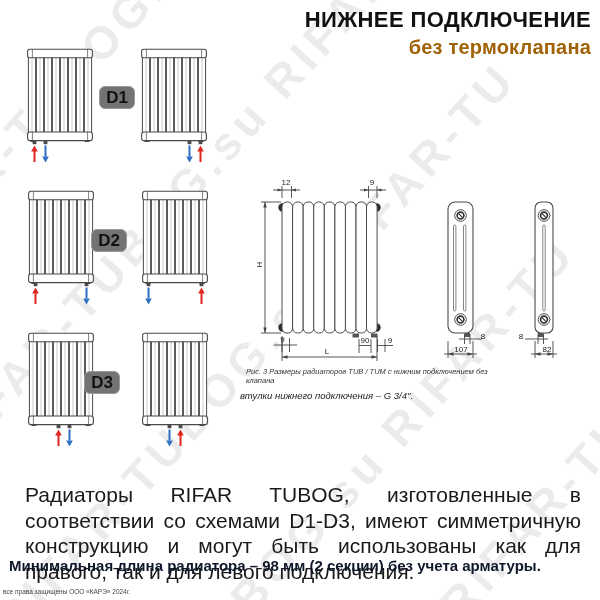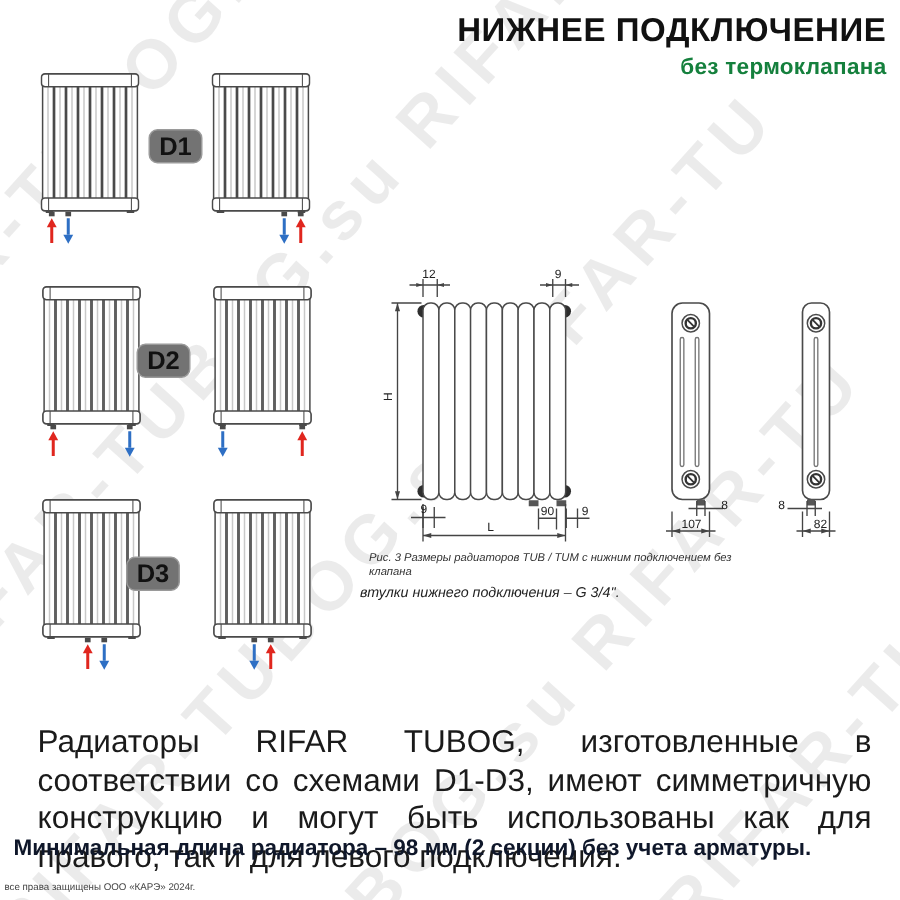--- a/index.html
+++ b/index.html
@@ -25,7 +25,7 @@
   
   .header{position:absolute; top:7px; right:9px; text-align:right;}
   .title{font-size:22px; font-weight:bold; color:#111; letter-spacing:0.4px;}
-  .subtitle{font-size:15px; font-weight:bold; color:#15803d; margin-top:3px; letter-spacing:0.2px;}
+  .subtitle{font-size:20px; font-weight:bold; color:#a16207; margin-top:3px; letter-spacing:0.2px;}
   
   .rad{position:absolute; width:66px; height:94px;}
   .scheme-box{

